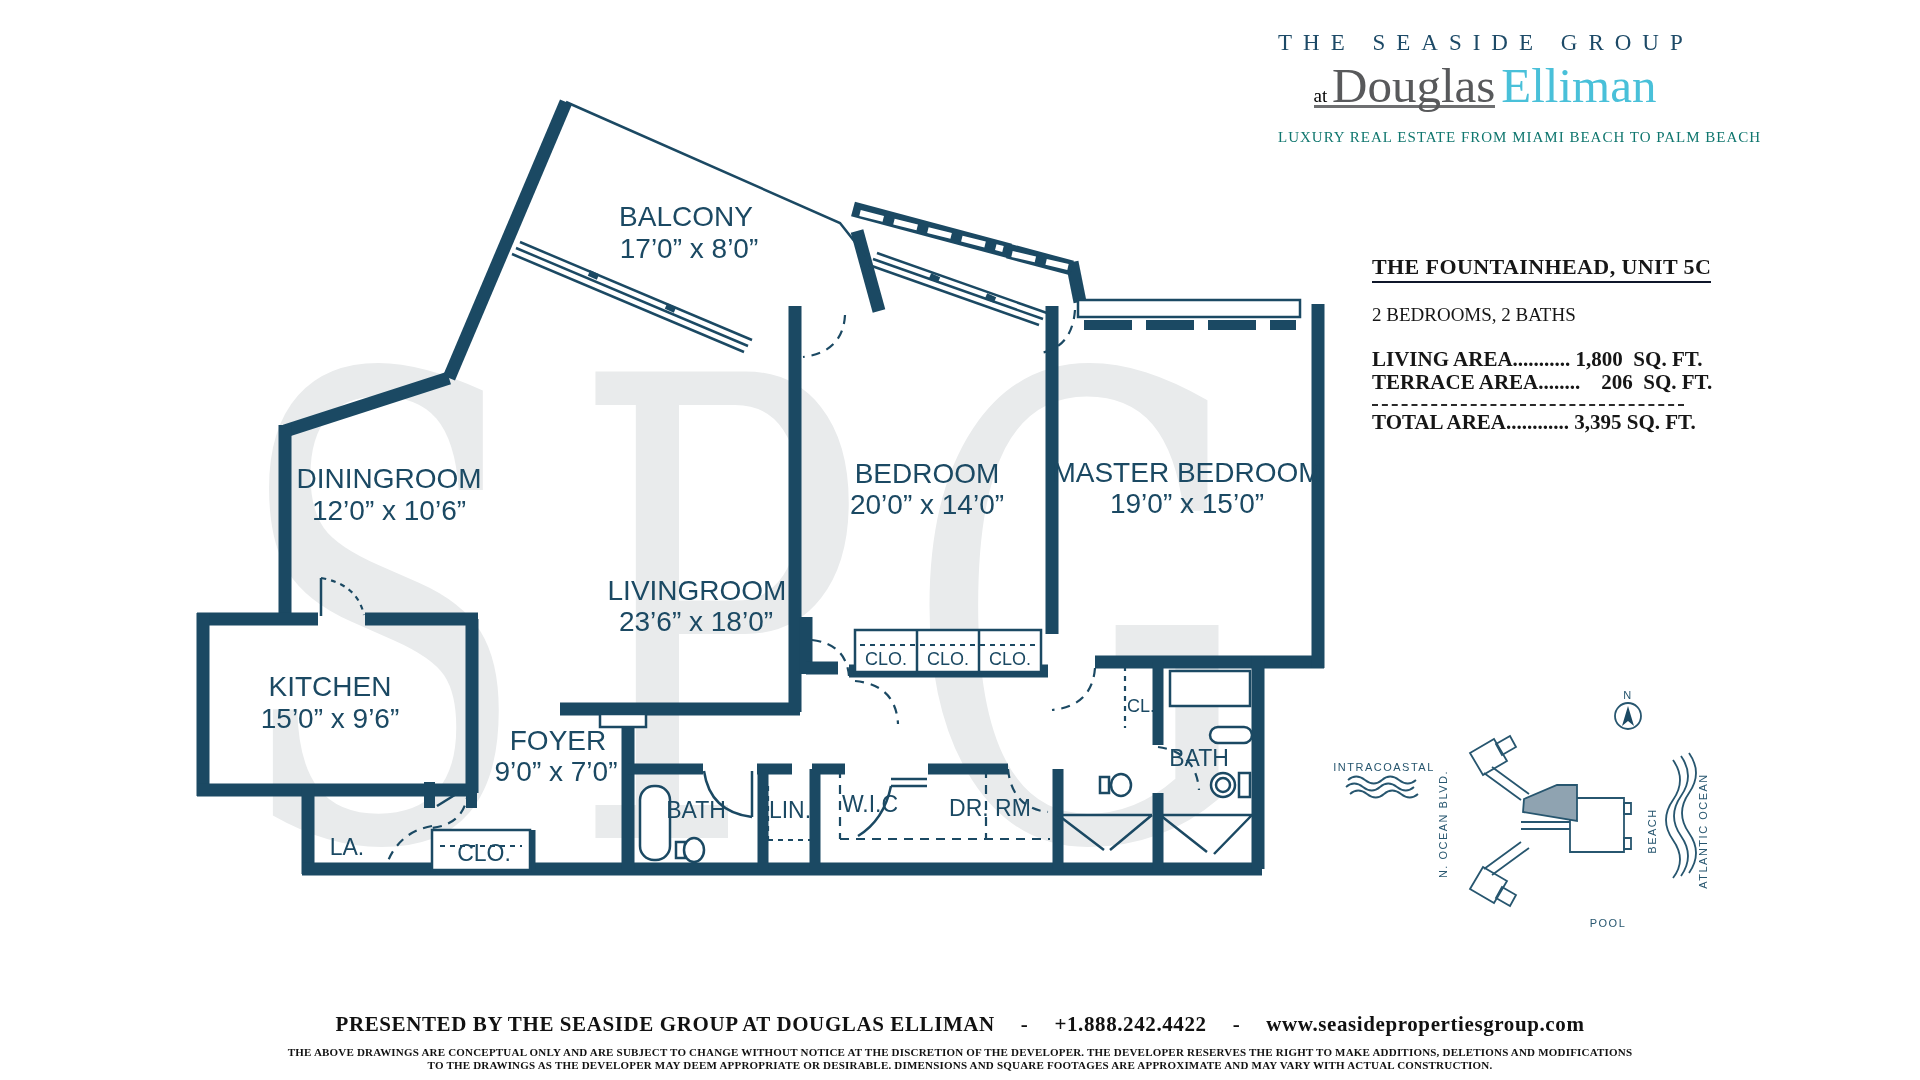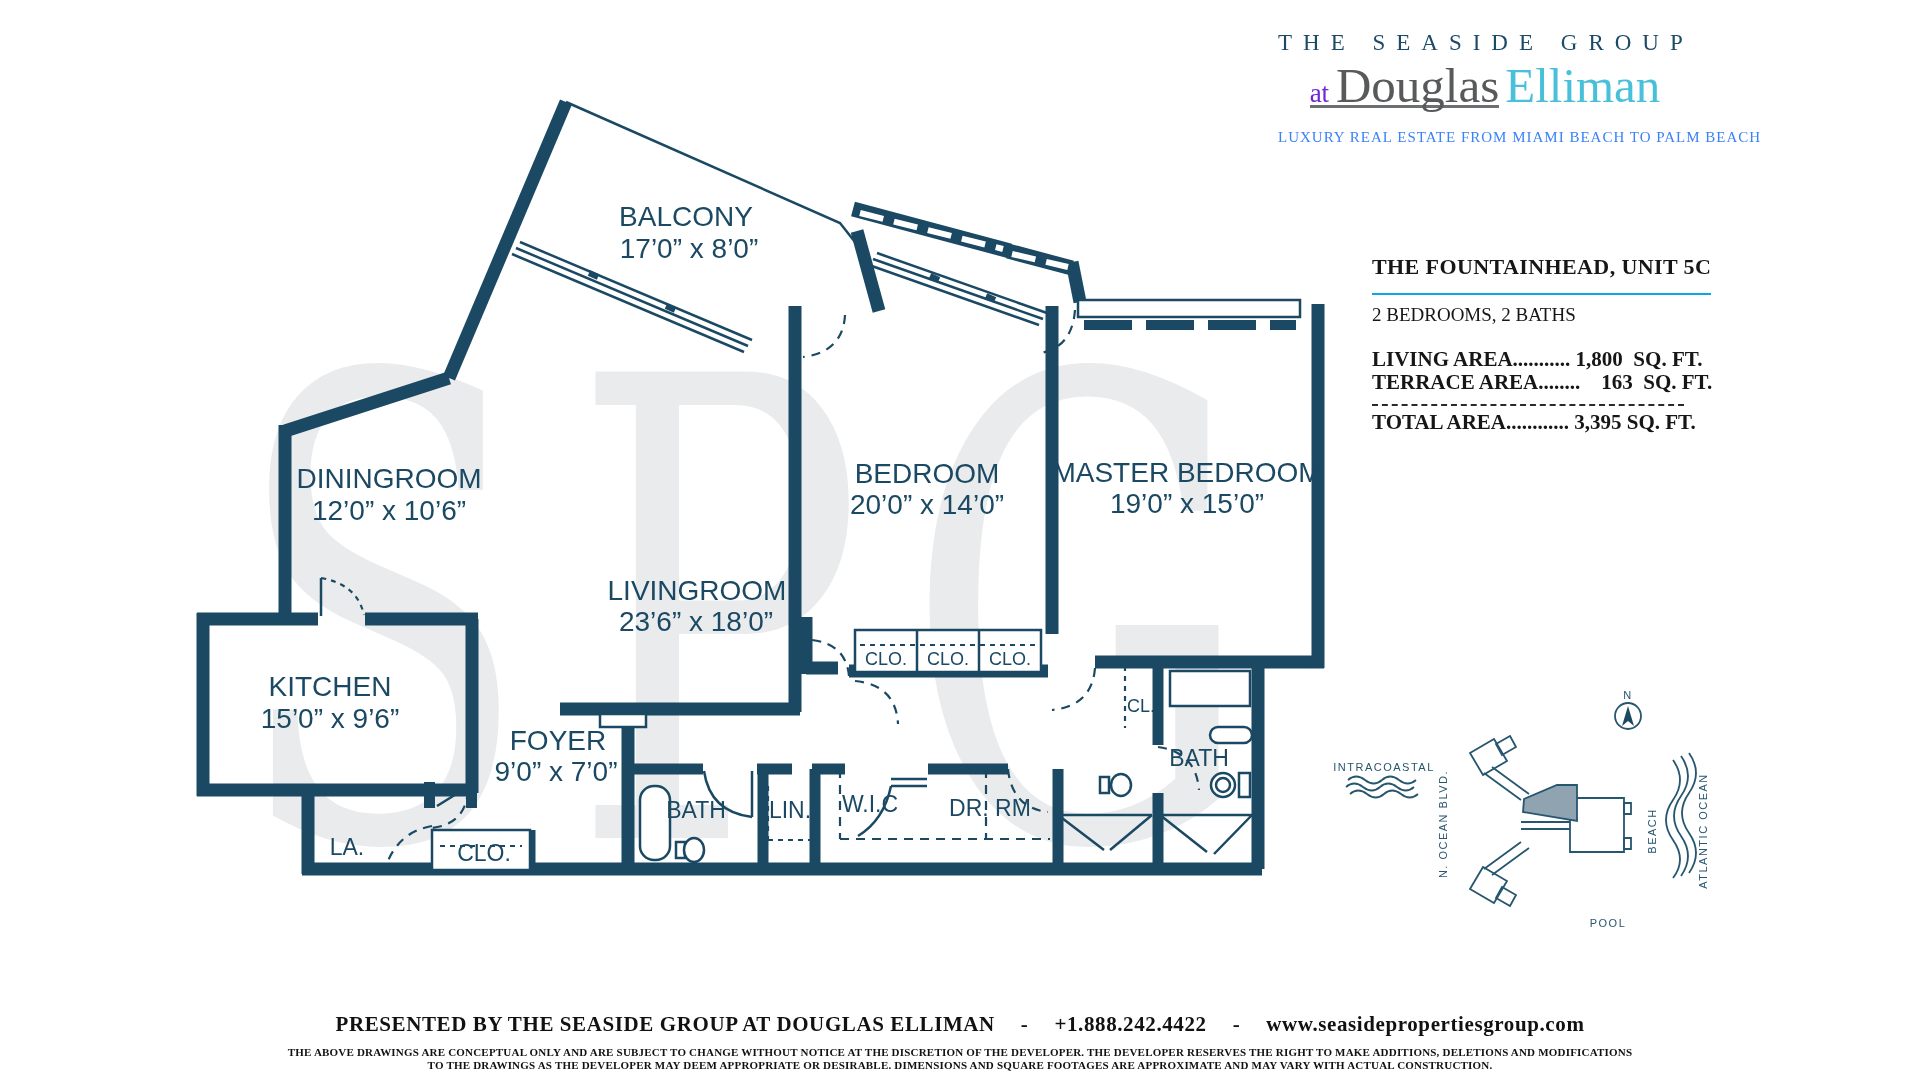--- a/index.html
+++ b/index.html
@@ -11,7 +11,7 @@
   .logo-line1{font-family:"Liberation Serif",serif;font-size:23px;letter-spacing:11px;color:#1d4a67;white-space:nowrap;text-align:right;}
   .logo-line2{margin-top:4px;white-space:nowrap;line-height:52px;}
   .logo-underlined{border-bottom:3px solid #6e6f71;padding-bottom:0px;}
-  .logo-at{font-family:"Liberation Serif",serif;font-size:27px;color:#6d28d9;}
+  .logo-at{font-family:"Liberation Serif",serif;font-size:19px;color:#000000;}
   .logo-douglas{font-family:"Liberation Serif",serif;font-size:49px;color:#58595b;}
   .logo-elliman{font-family:"Liberation Serif",serif;font-size:49px;color:#49c0d9;margin-left:6px;}
   .logo-tagline{margin-top:6px;font-family:"Liberation Serif",serif;font-size:15px;letter-spacing:1px;color:#3b82f6;white-space:nowrap;}

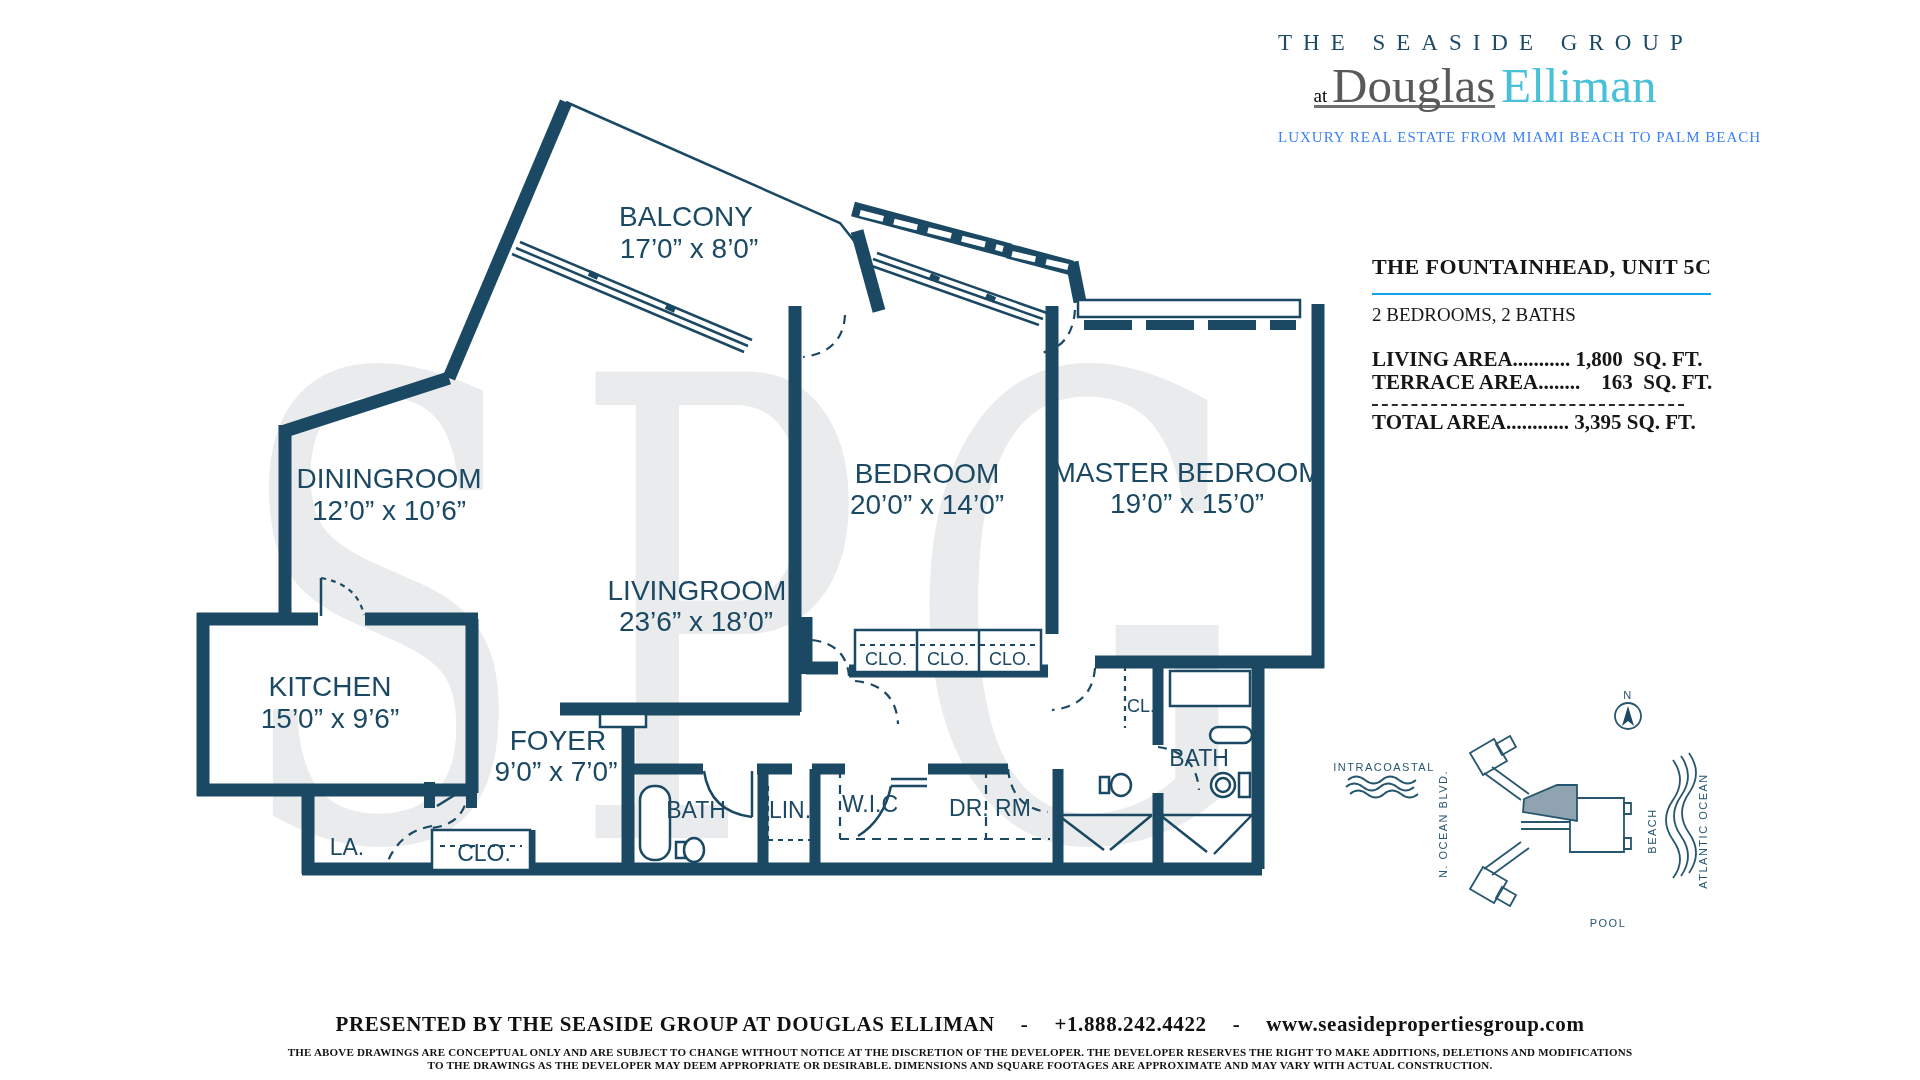--- a/index.html
+++ b/index.html
@@ -14,7 +14,7 @@
   .logo-at{font-family:"Liberation Serif",serif;font-size:19px;color:#000000;}
   .logo-douglas{font-family:"Liberation Serif",serif;font-size:49px;color:#58595b;}
   .logo-elliman{font-family:"Liberation Serif",serif;font-size:49px;color:#49c0d9;margin-left:6px;}
-  .logo-tagline{margin-top:6px;font-family:"Liberation Serif",serif;font-size:15px;letter-spacing:1px;color:#3b82f6;white-space:nowrap;}
+  .logo-tagline{margin-top:6px;font-family:"Liberation Serif",serif;font-size:15px;letter-spacing:1px;color:#0f766e;white-space:nowrap;}
 
   
   #unitinfo{left:1372px;top:254px;width:330px;color:#161616;font-family:"Liberation Serif",serif;}

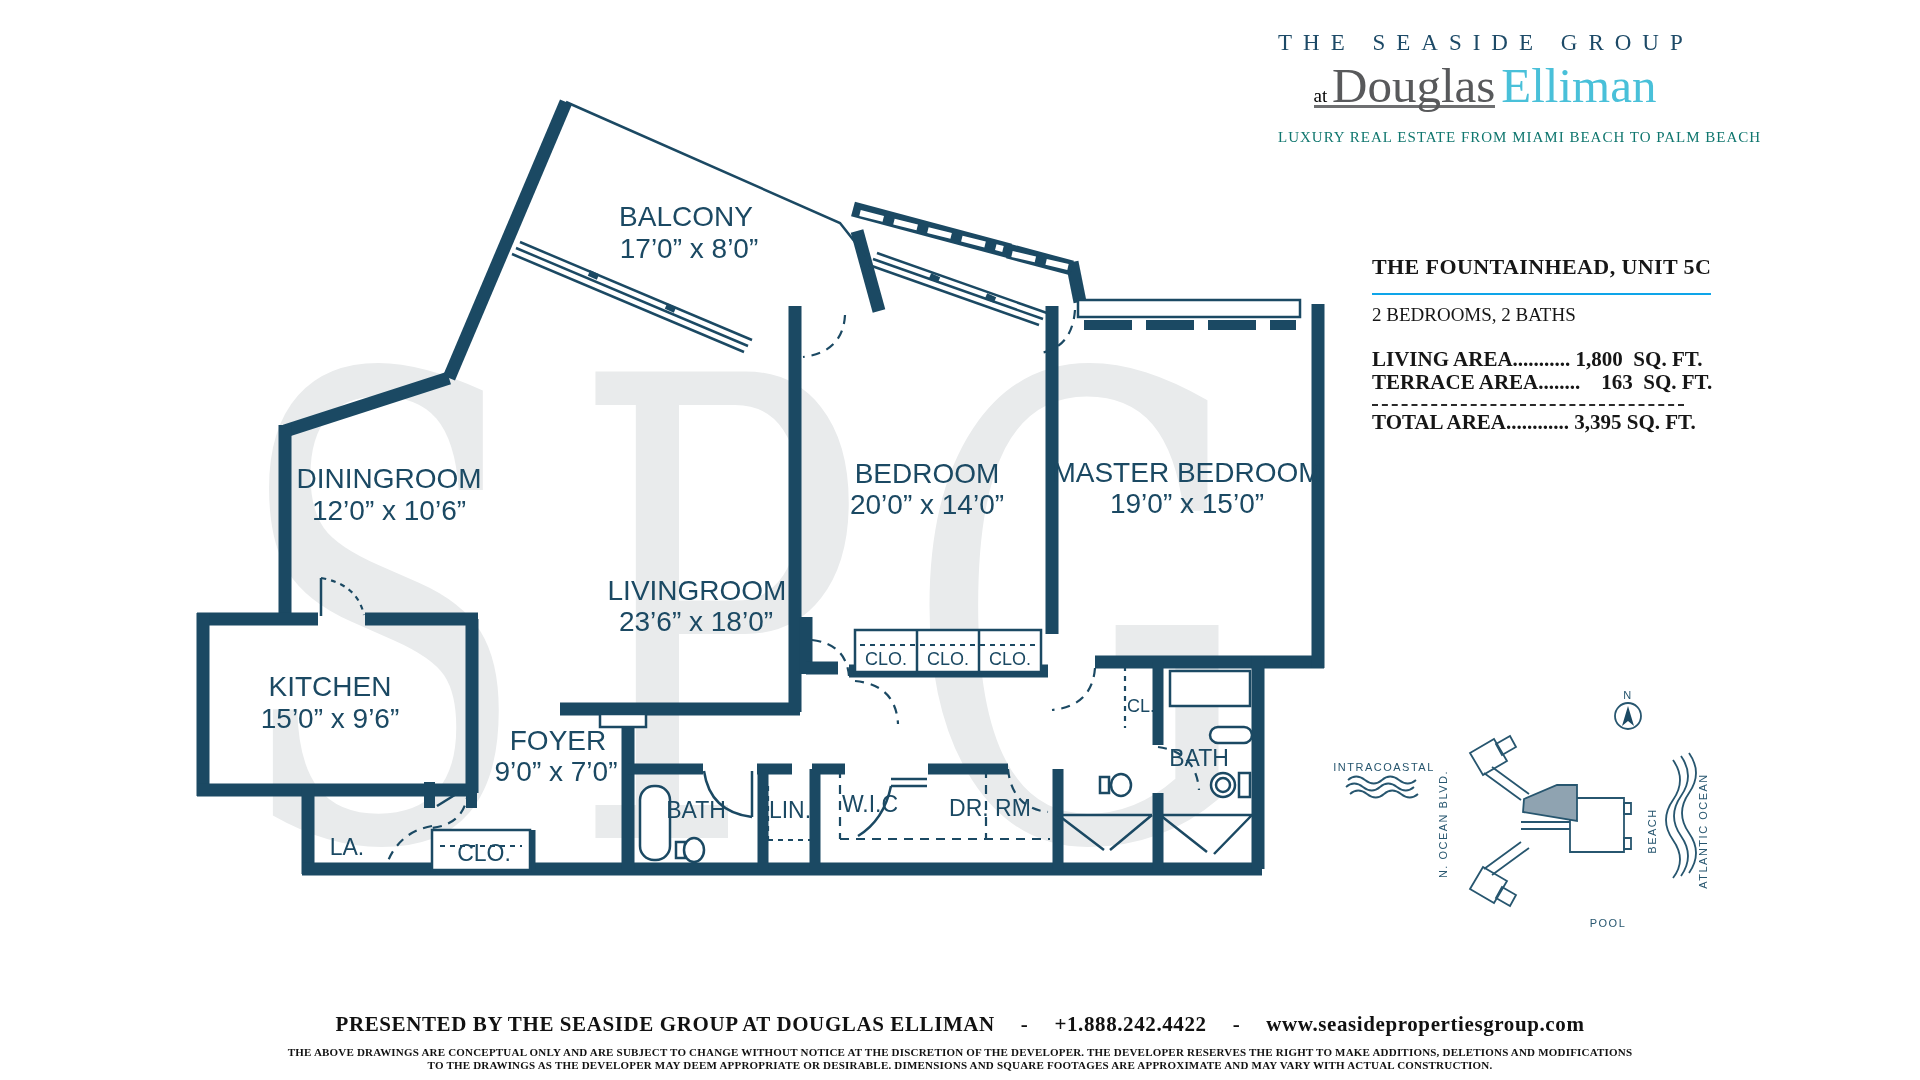--- a/index.html
+++ b/index.html
@@ -19,7 +19,7 @@
   
   #unitinfo{left:1372px;top:254px;width:330px;color:#161616;font-family:"Liberation Serif",serif;}
   .ui-title{font-size:22px;font-weight:bold;letter-spacing:.4px;margin-bottom:24px;white-space:nowrap;}
-  .ui-title span{border-bottom:2px solid #0ea5e9;padding-bottom:14px;}
+  .ui-title span{border-bottom:2px solid #0f172a;padding-bottom:2px;}
   .ui-sub{font-size:19px;font-weight:normal;margin-bottom:22px;white-space:pre;}
   .ui-line{font-size:21px;font-weight:bold;line-height:23px;white-space:pre;}
   .ui-dash{width:312px;border-top:2px dashed #2a2a2a;margin:10px 0 5px 0;}

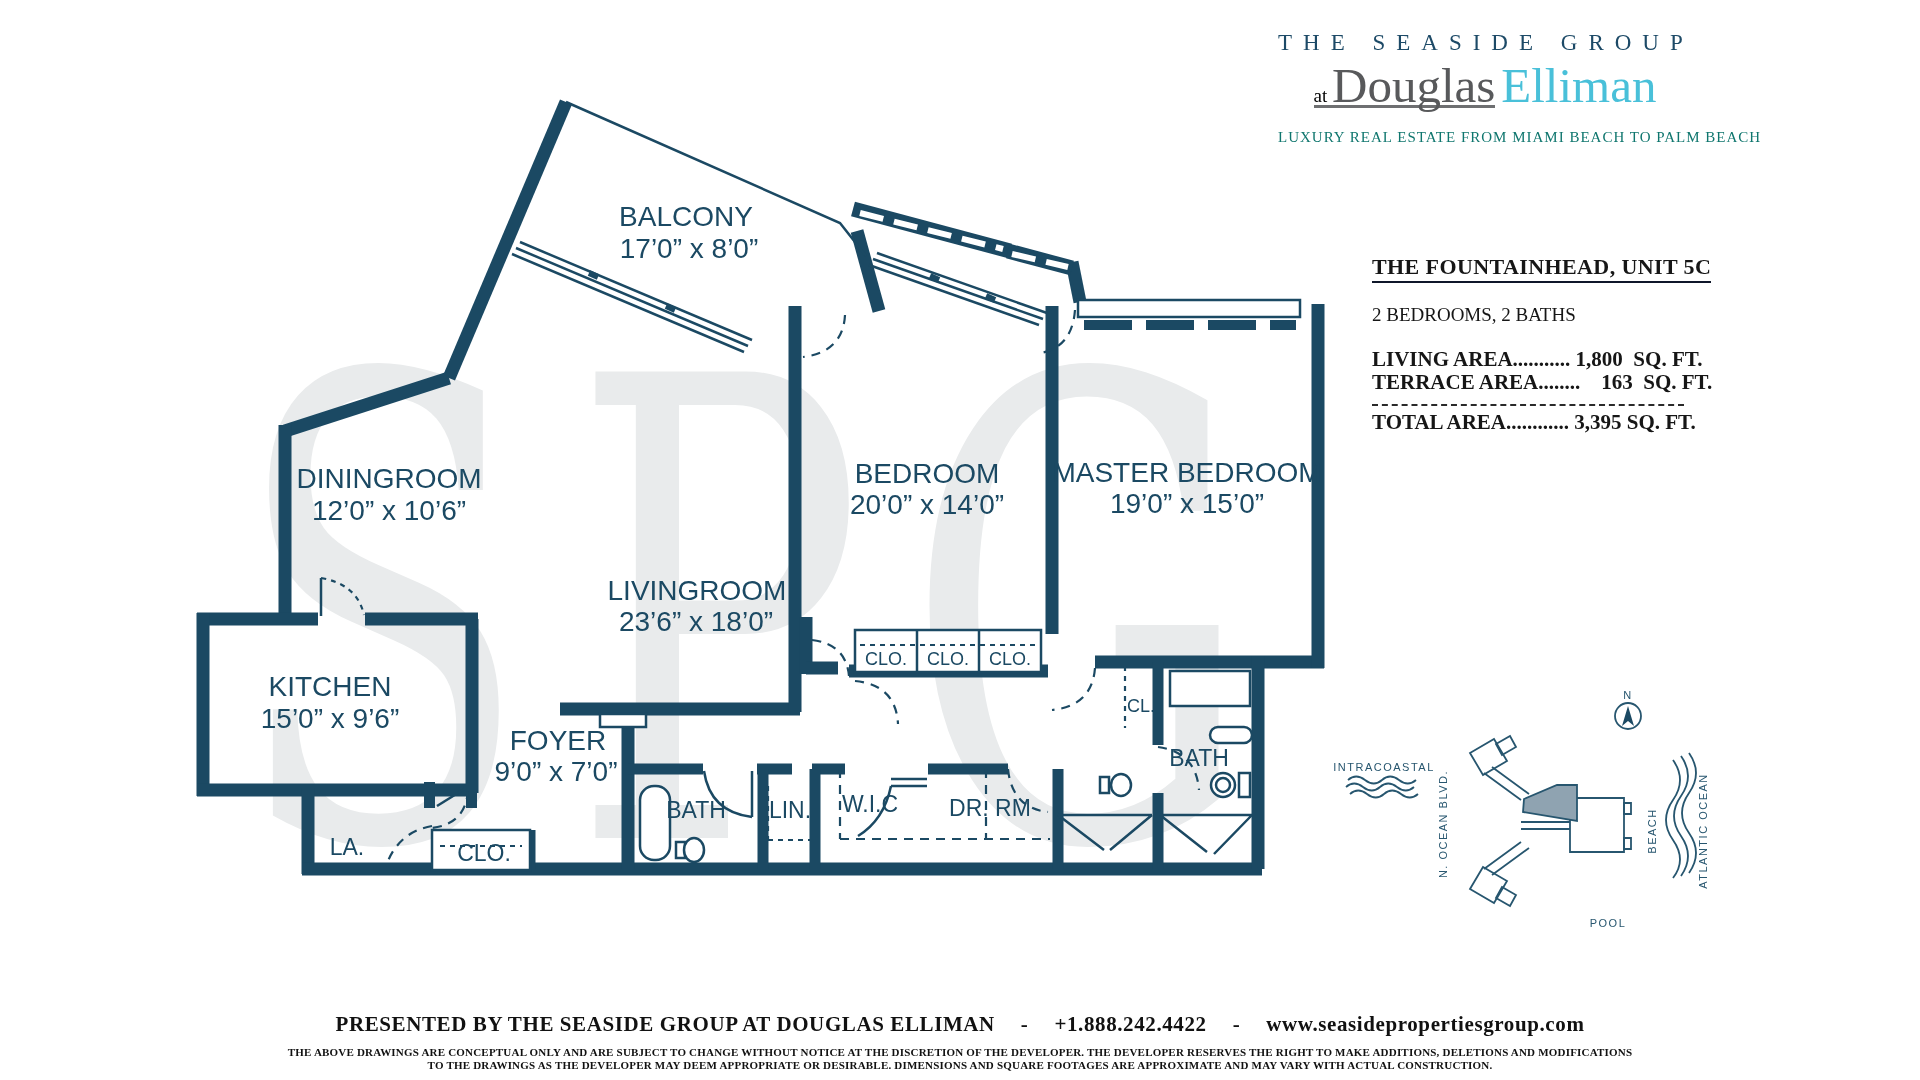--- a/index.html
+++ b/index.html
@@ -237,7 +237,7 @@
   <div class="ui-title"><span>THE FOUNTAINHEAD, UNIT 5C</span></div>
   <div class="ui-sub">2 BEDROOMS, 2 BATHS</div>
   <div class="ui-line">LIVING AREA........... 1,800  SQ. FT.</div>
-  <div class="ui-line">TERRACE AREA........    163  SQ. FT.</div>
+  <div class="ui-line">TERRACE AREA........    206  SQ. FT.</div>
   <div class="ui-dash"></div>
   <div class="ui-line">TOTAL AREA............ 3,395 SQ. FT.</div>
 </div>

